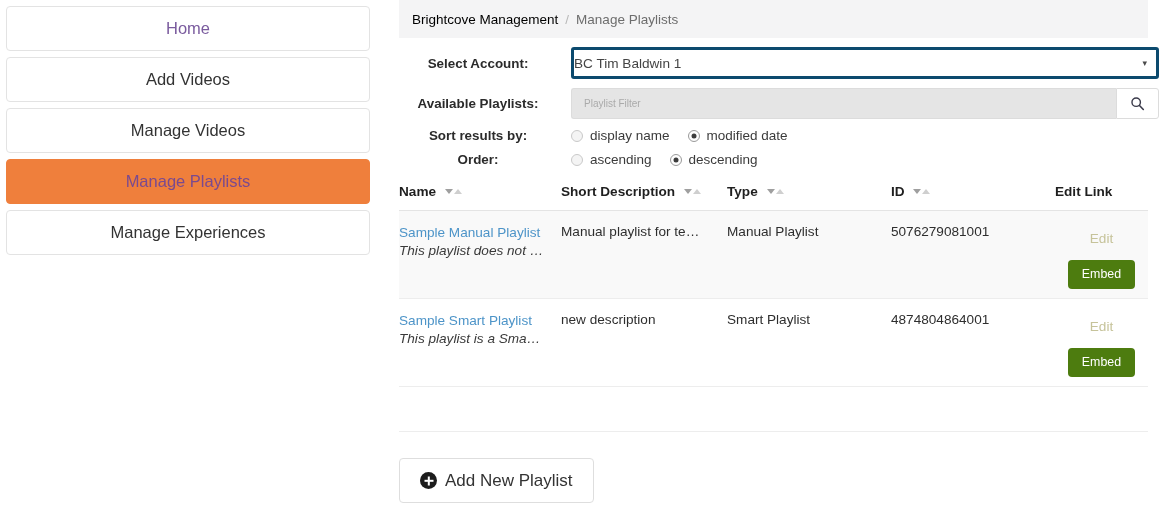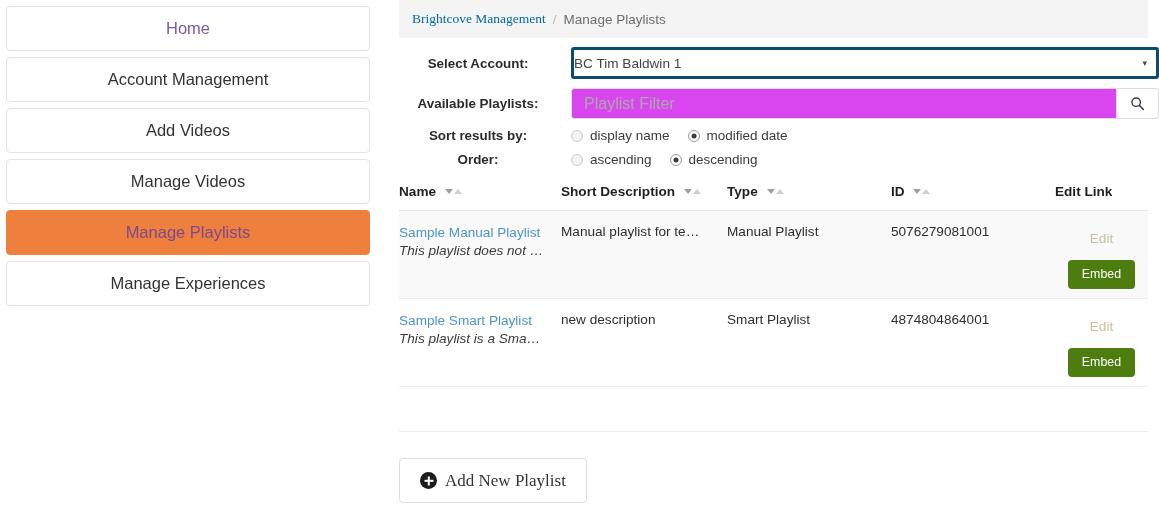--- a/index.html
+++ b/index.html
@@ -64,7 +64,7 @@
     font-size: 13.5px;
     width: 749px;
   }
-  #breadcrumb .crumb-link { color: #0369a1; cursor: pointer; font-family: Liberation Serif, serif; }
+  #breadcrumb .crumb-link { color: #000000; cursor: pointer; }
   #breadcrumb .crumb-sep { color: #b9b9b9; margin: 0 7px; }
   #breadcrumb .crumb-current { color: #6d6d6d; }
 

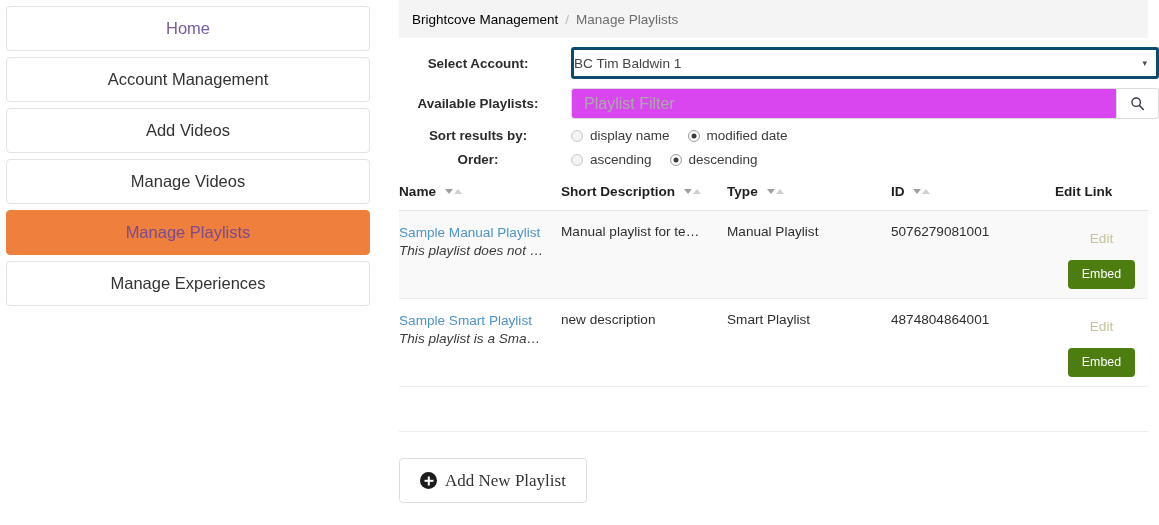--- a/index.html
+++ b/index.html
@@ -305,9 +305,6 @@
   <nav id="sidebar">
     <div class="nav-item home-link">
       <span>Home</span>
-    </div>
-    <div class="nav-item">
-      <span>Account Management</span>
     </div>
     <div class="nav-item">
       <span>Add Videos</span>

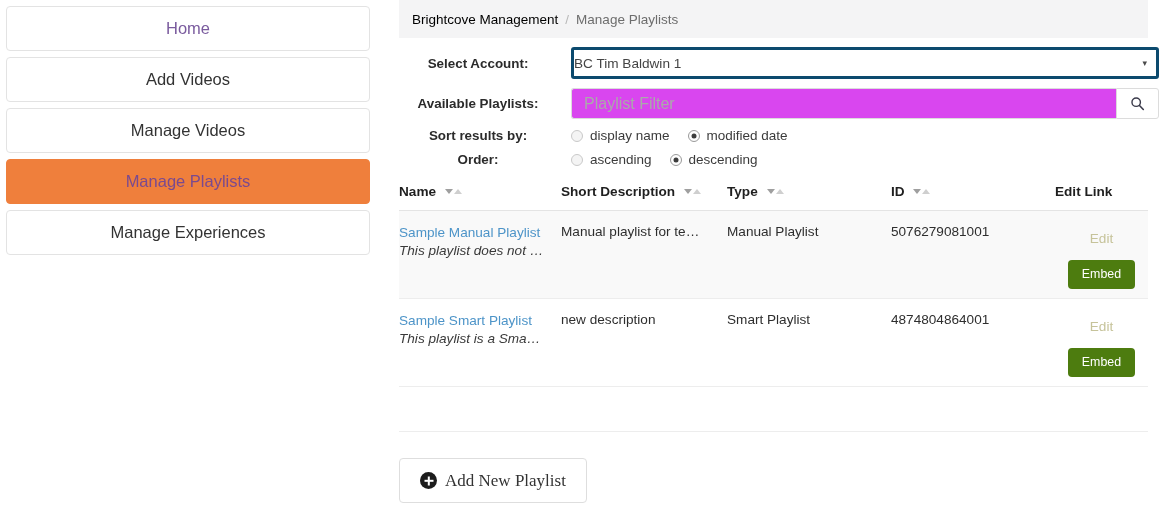--- a/index.html
+++ b/index.html
@@ -114,9 +114,9 @@
     border: 1px solid #dcdcdc;
     border-right: none;
     border-radius: 3px 0 0 3px;
-    background: #d946ef;
+    background: #e5e5e5;
     padding-left: 12px;
-    font-size: 16px;
+    font-size: 10px;
     color: #333;
     font-family: "Liberation Sans", sans-serif;
     outline: none;

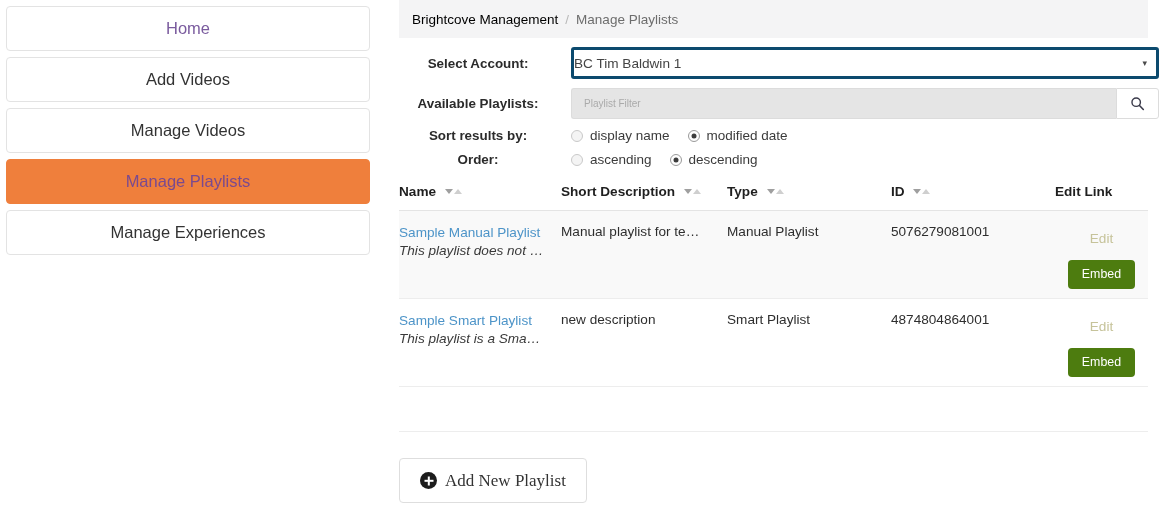--- a/index.html
+++ b/index.html
@@ -278,7 +278,7 @@
     font-size: 17px;
     color: #333333;
     cursor: pointer;
-    font-family: Liberation Serif, serif;
+    font-family: Liberation Sans, sans-serif;
   }
   .plus-circle {
     width: 17px; height: 17px;

